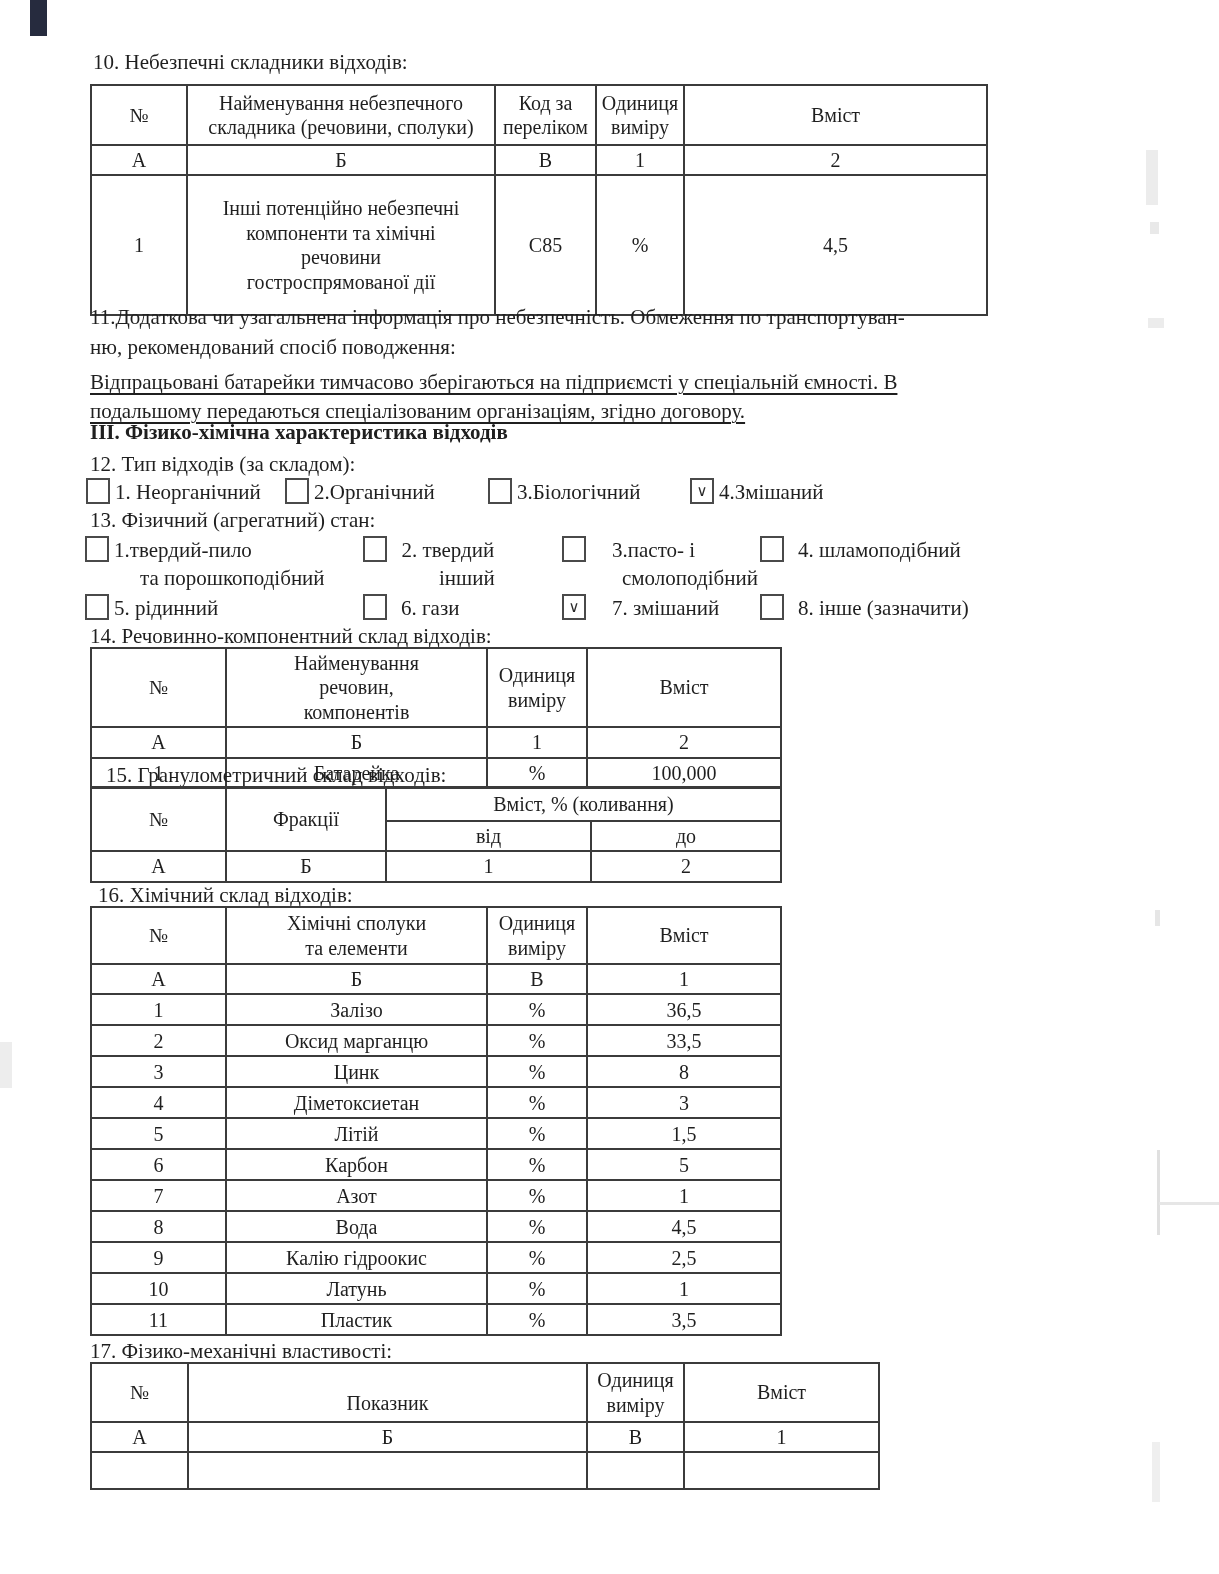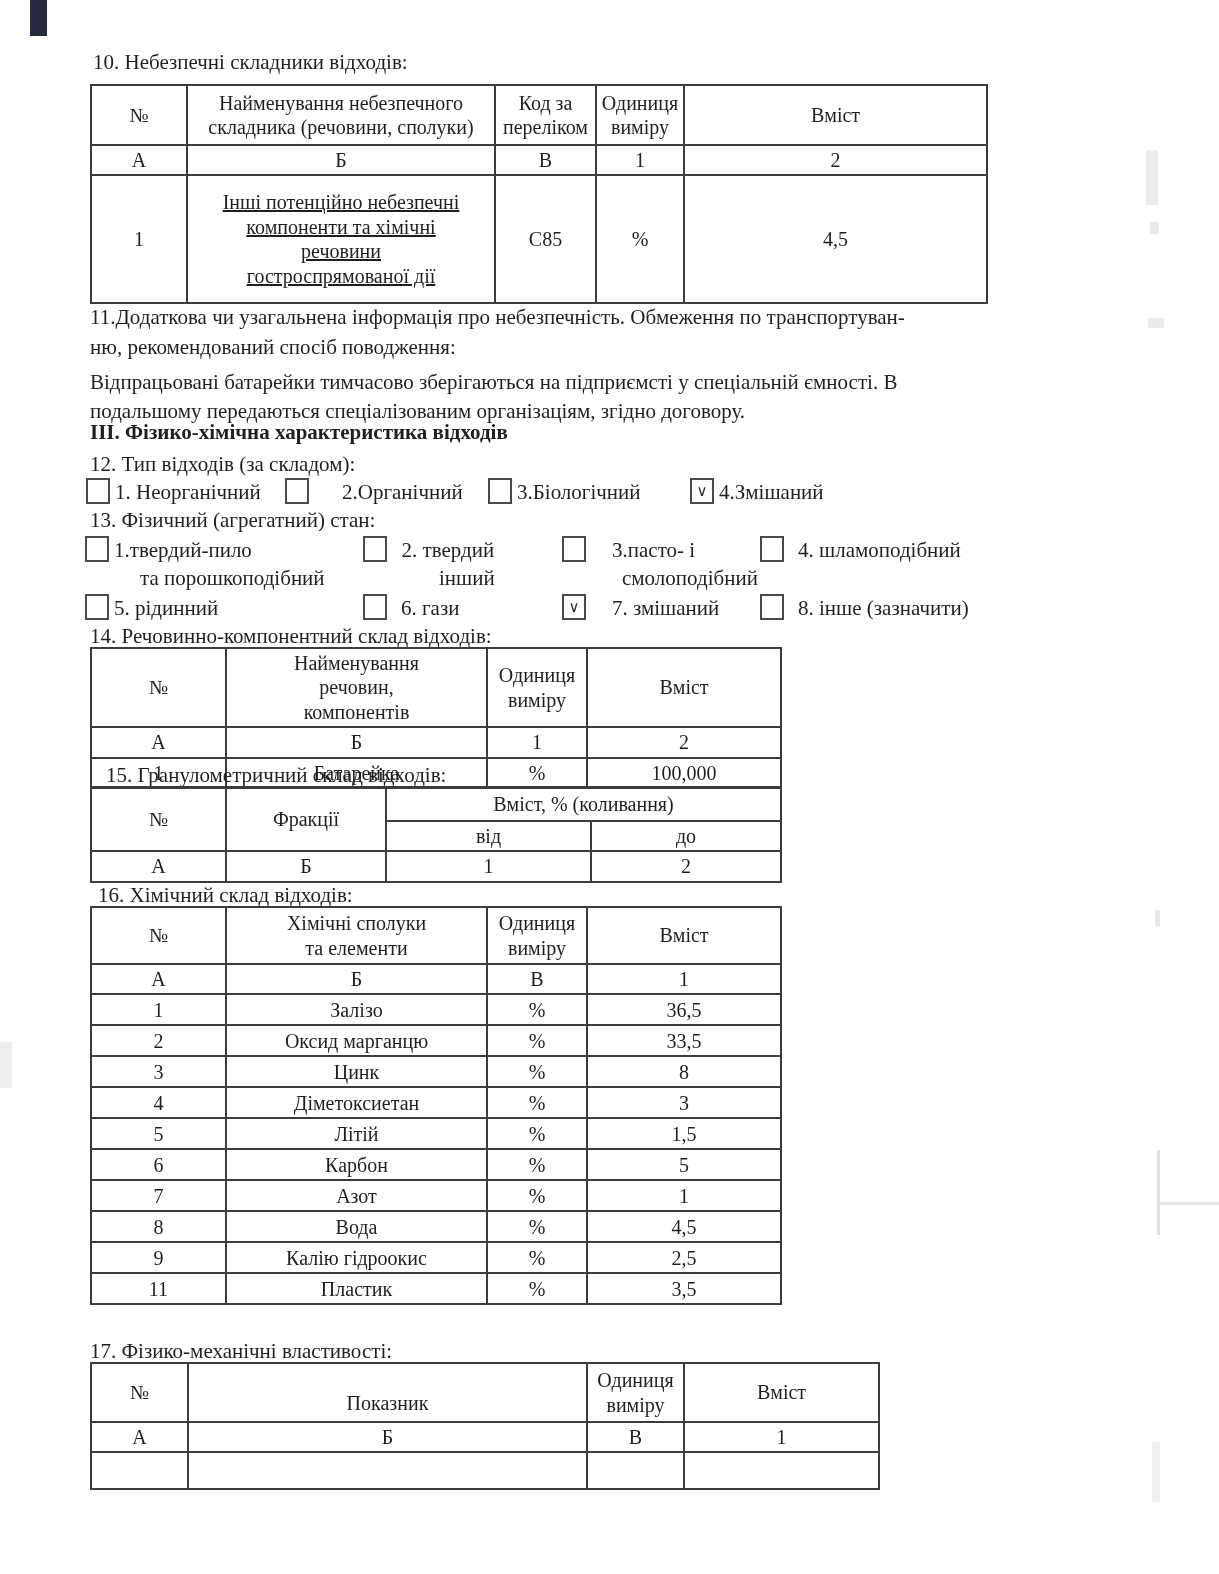--- a/index.html
+++ b/index.html
@@ -72,7 +72,7 @@
     </tr>
     <tr style="height:126px">
       <td>1</td>
-      <td style="padding:14px 30px;text-decoration:underline;">Інші потенційно небезпечні компоненти та хімічні речовини гостроспрямованої дії</td>
+      <td style="padding:20px 30px;">Інші потенційно небезпечні компоненти та хімічні речовини гостроспрямованої дії</td>
       <td>С85</td>
       <td>%</td>
       <td>4,5</td>

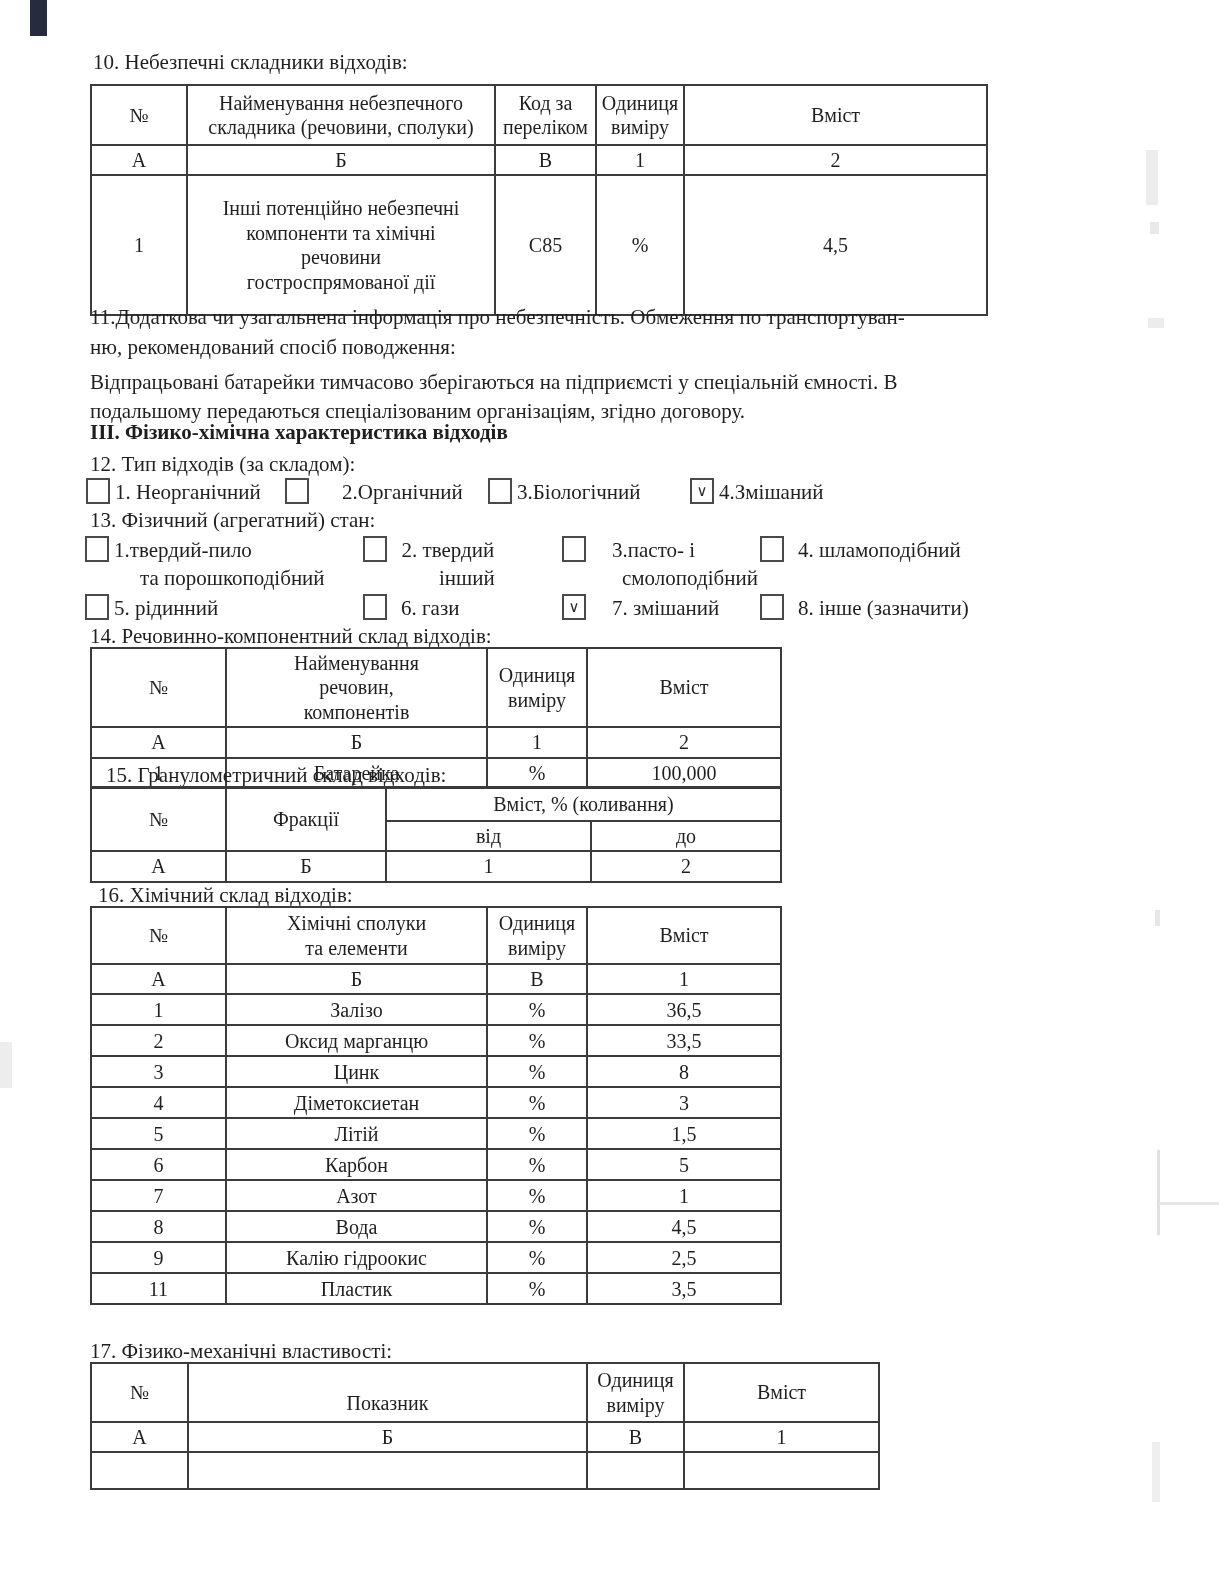--- a/index.html
+++ b/index.html
@@ -17,7 +17,7 @@
     font-size:20px;line-height:1.22;padding:2px 4px;overflow:hidden;
   }
   .para{font-size:21px;line-height:30px;}
-  .note-line{font-size:21px;line-height:29px;text-underline-offset:4px;}
+  .note-line{font-size:21px;line-height:29px;text-decoration:underline;text-underline-offset:4px;}
   .cb-opt{display:flex;align-items:flex-start;}
   .cb{
     display:inline-block;width:20px;height:22px;border:2px solid #4a4a4a;

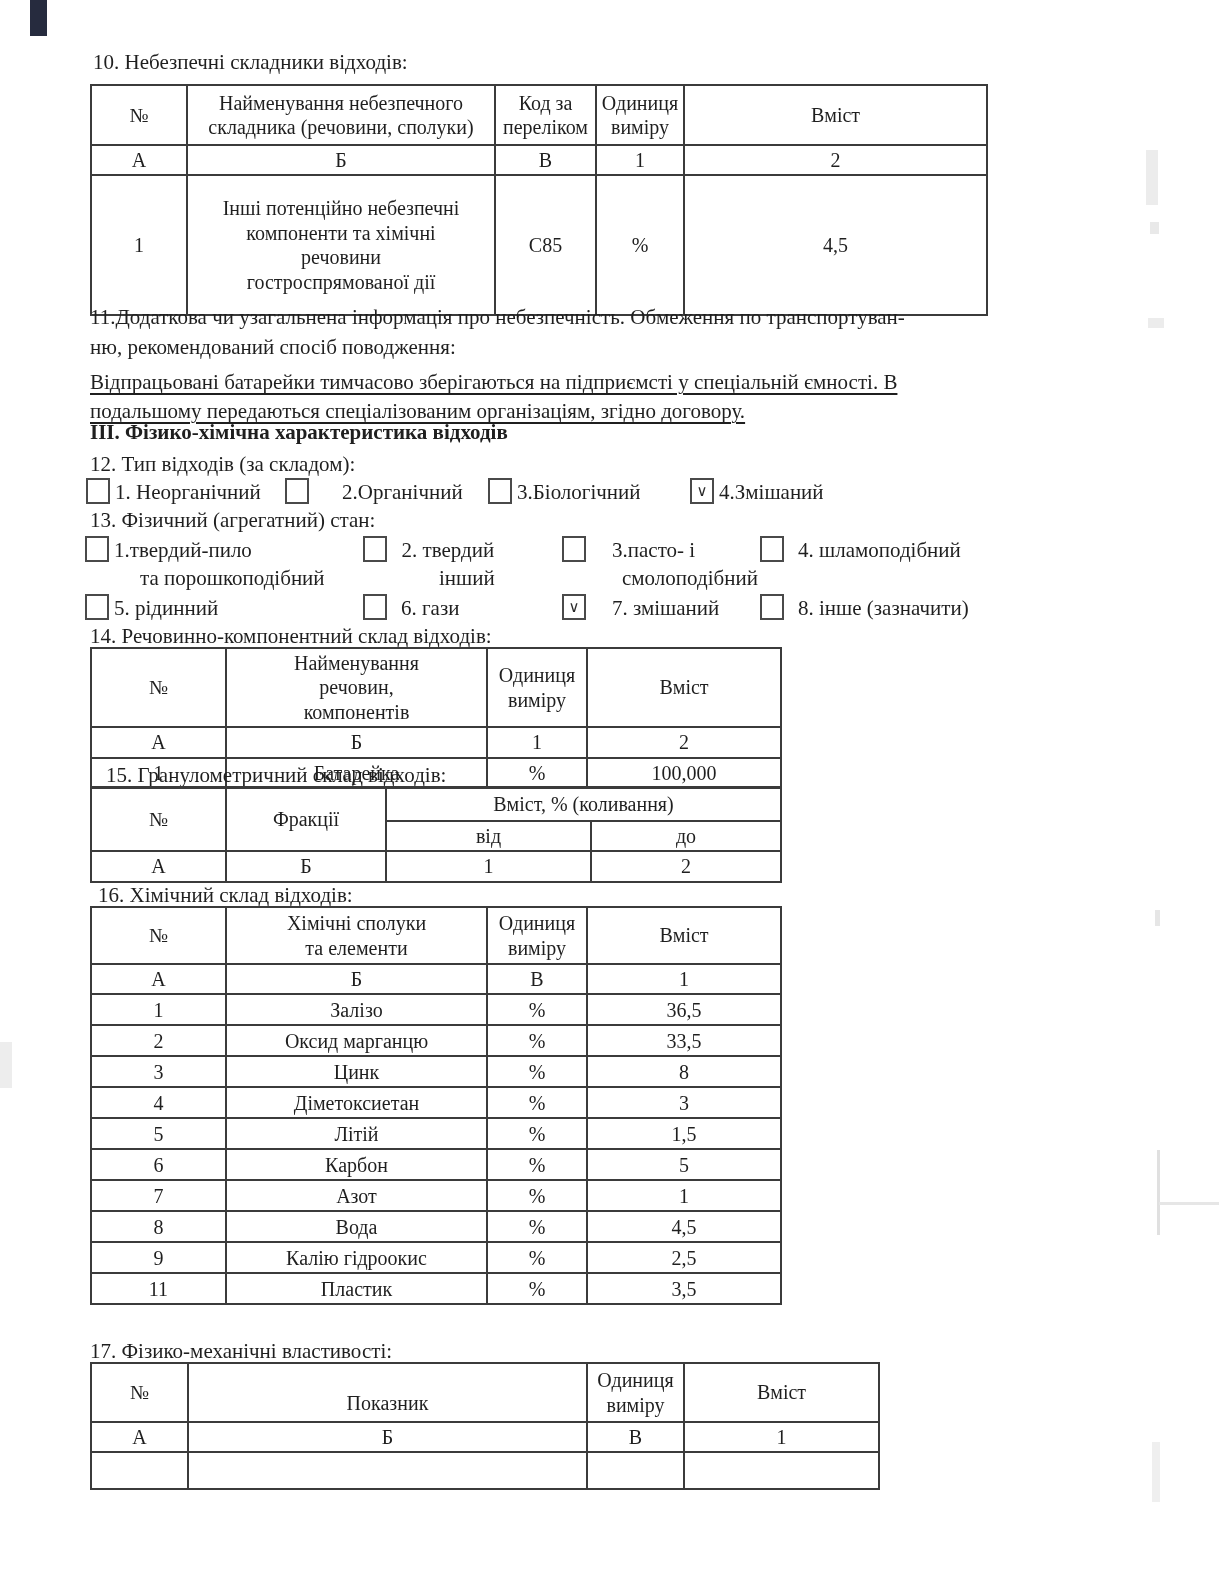--- a/index.html
+++ b/index.html
@@ -96,7 +96,7 @@
     <span class="cb"></span>
     <span class="cb-label">1. Неорганічний</span>
   </div>
-  <div class="abs cb-opt" style="left:285px;top:478px;gap:28px;">
+  <div class="abs cb-opt" style="left:285px;top:478px;">
     <span class="cb"></span>
     <span class="cb-label">2.Органічний</span>
   </div>

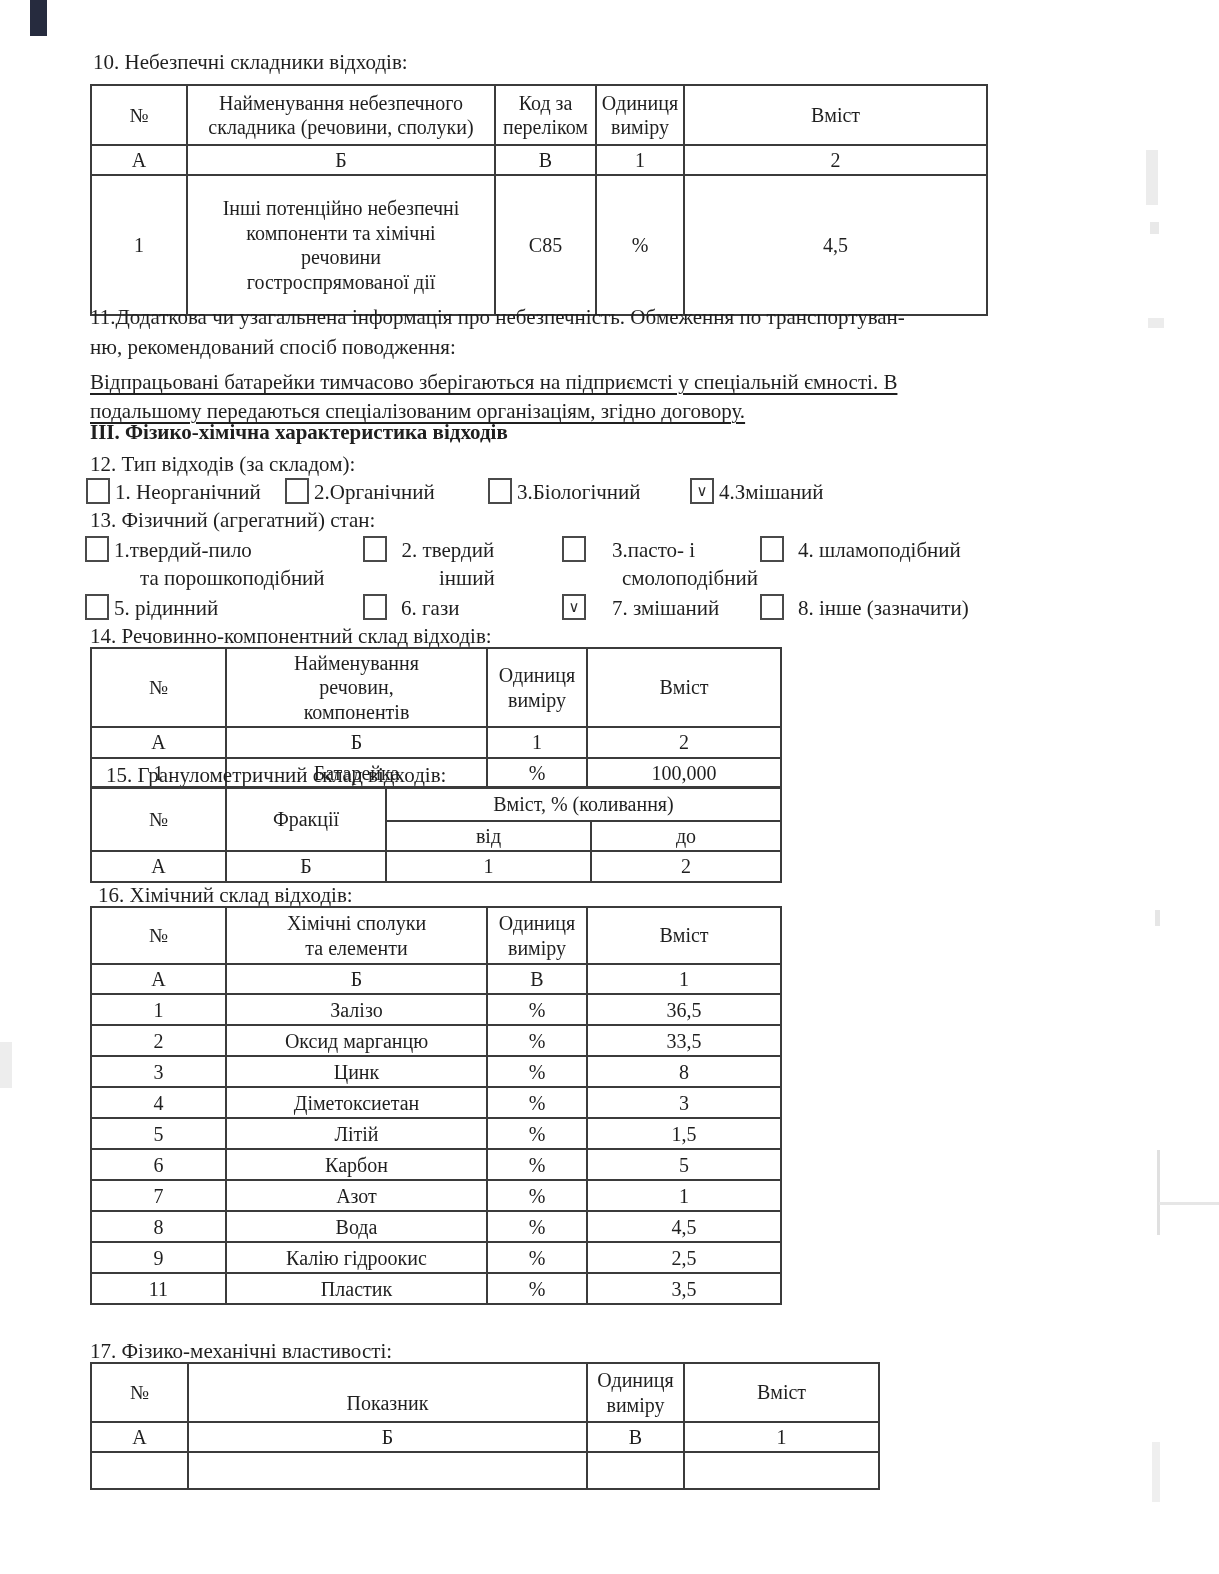--- a/index.html
+++ b/index.html
@@ -285,6 +285,12 @@
           <td>2,5</td>
         </tr>
     <tr style="height:31px">
+          <td>10</td>
+          <td>Латунь</td>
+          <td>%</td>
+          <td>1</td>
+        </tr>
+    <tr style="height:31px">
           <td>11</td>
           <td>Пластик</td>
           <td>%</td>

